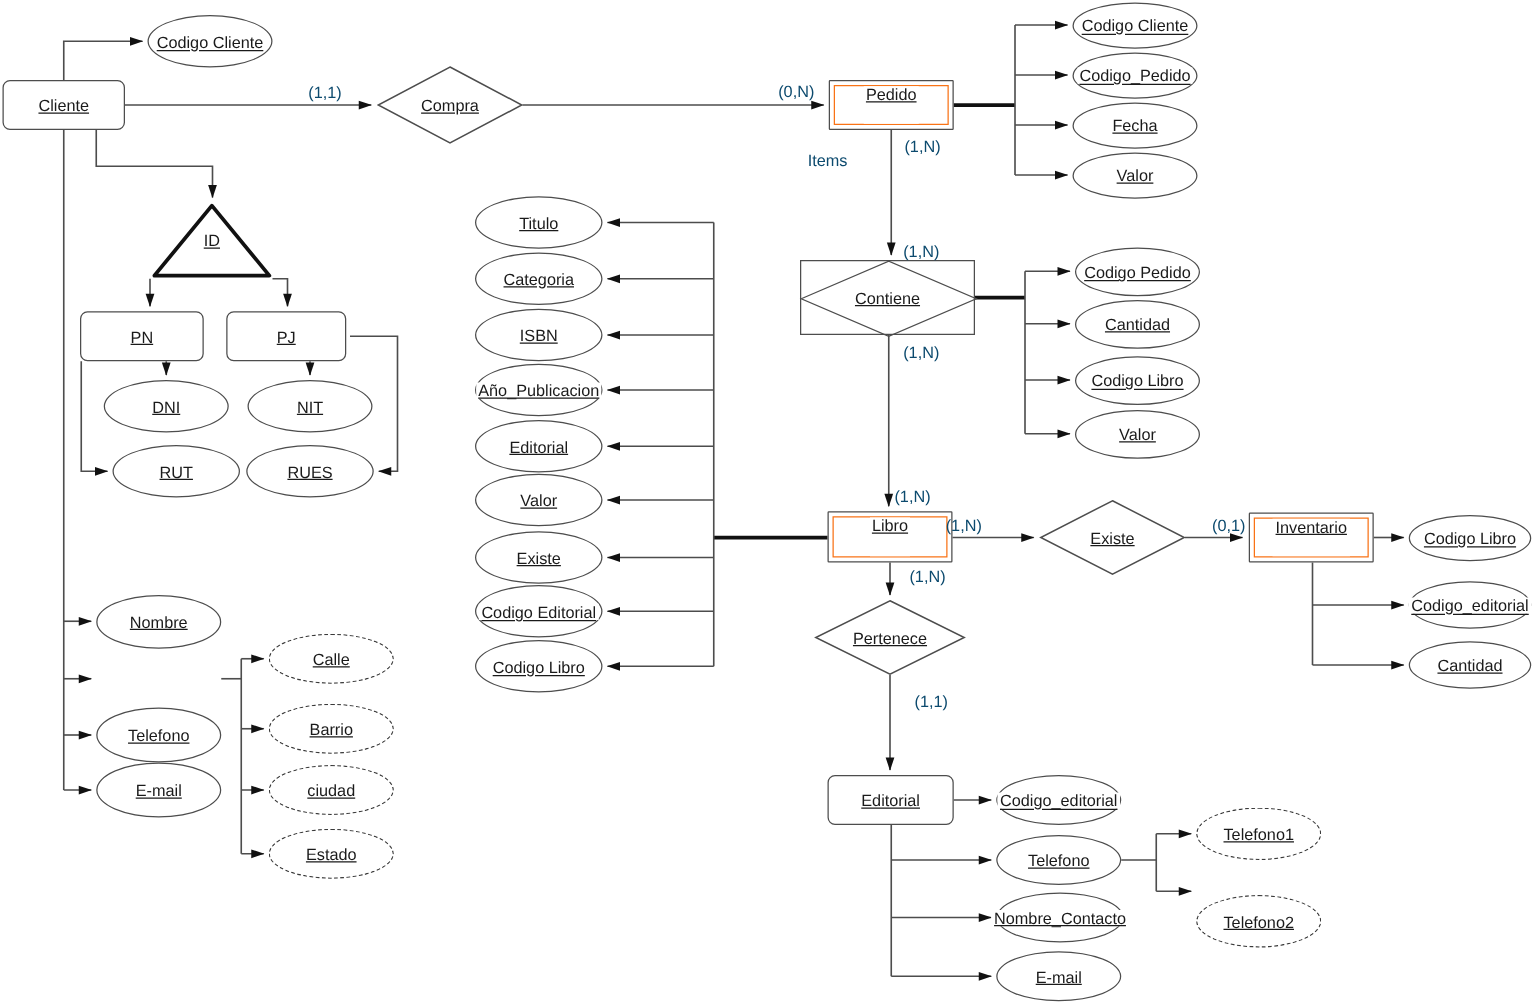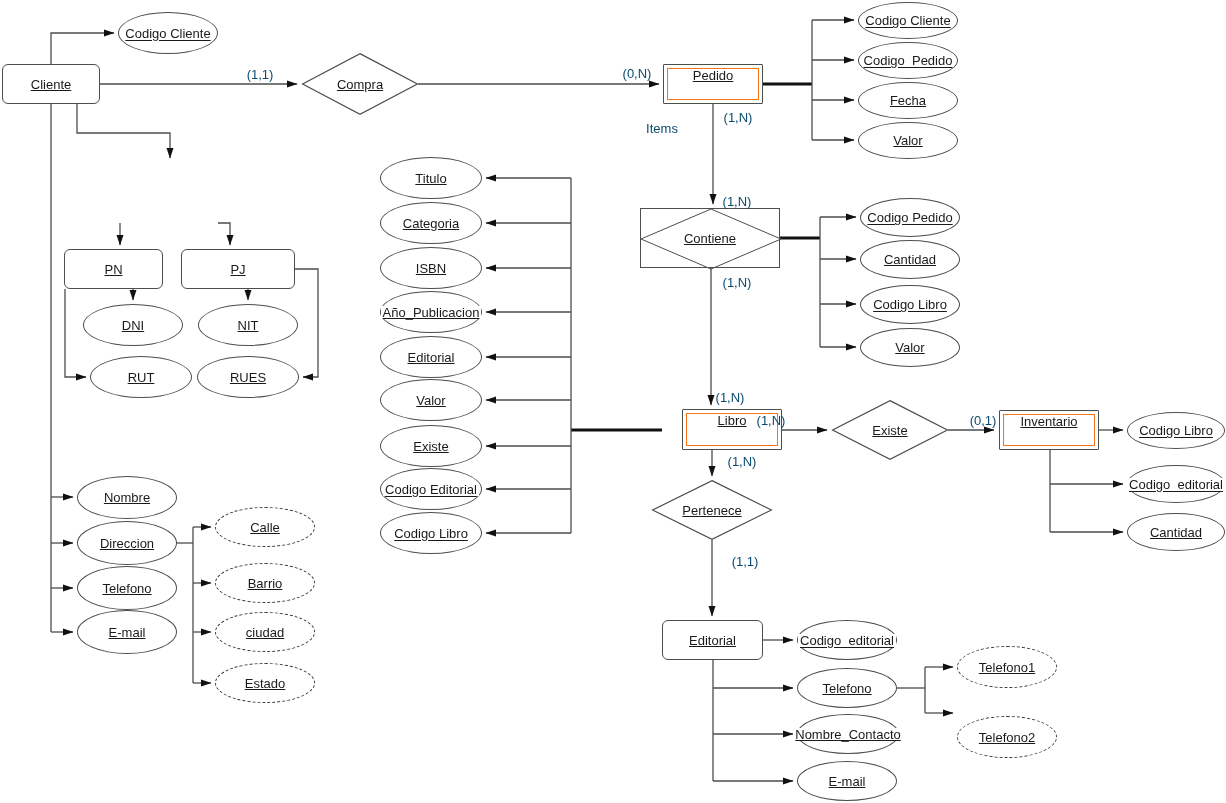--- a/index.html
+++ b/index.html
@@ -163,6 +163,12 @@
       </svg>
       <span class="lbl">Pertenece</span>
     </div>
+    <div class="node triangle" style="left: 121px; top: 162px; width: 97px; height: 61px;">
+      <svg width="97" height="61" viewBox="0 0 97 61">
+        <polygon points="48.5,2.5 94.5,58.5 2.5,58.5"></polygon>
+      </svg>
+      <span class="lbl">ID</span>
+    </div>
     <div class="node ellipse" style="left: 118px; top: 12px; width: 100px; height: 42px;">
       <span class="lbl u">Codigo Cliente</span>
     </div>

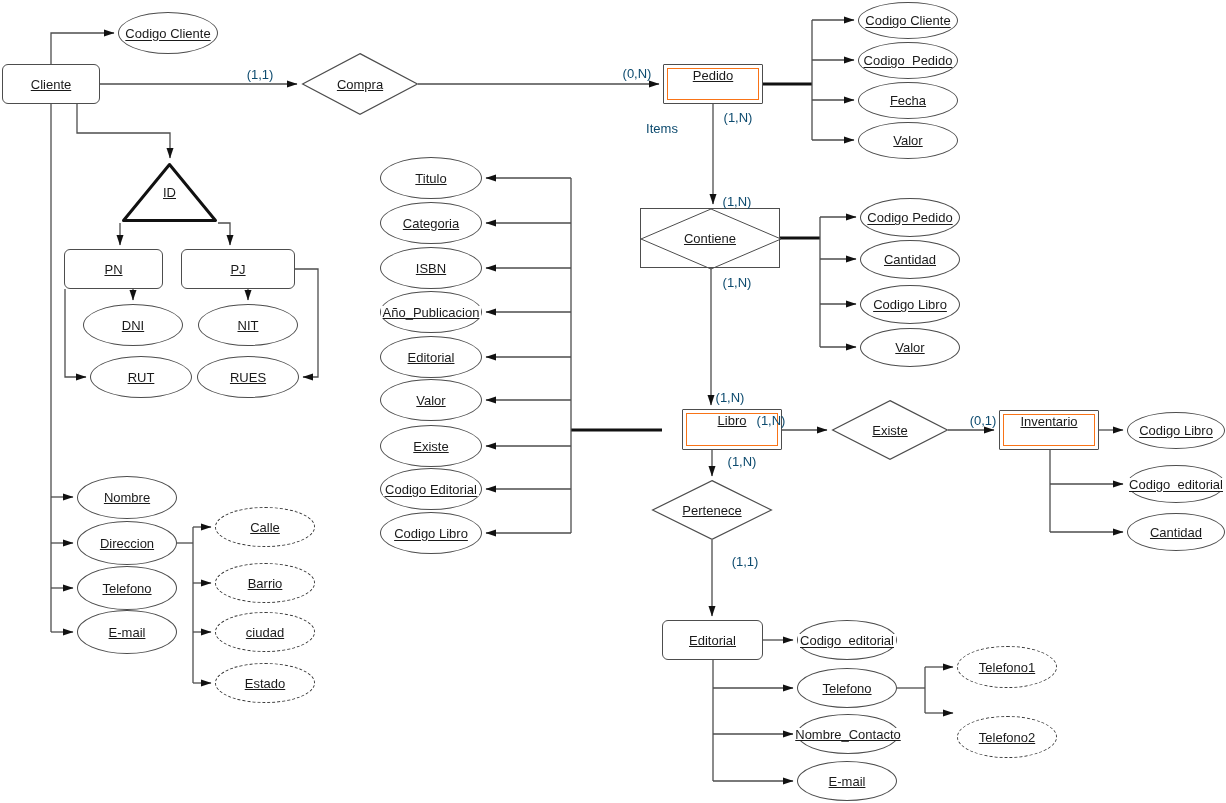--- a/index.html
+++ b/index.html
@@ -136,7 +136,7 @@
     <div class="node entity" style="left: 64px; top: 249px; width: 99px; height: 40px;">
       <span class="lbl">PN</span>
     </div>
-    <div class="node entity" style="left: 181px; top: 249px; width: 114px; height: 40px;">
+    <div class="node entity" style="left: 181px; top: 249px; width: 96px; height: 40px;">
       <span class="lbl">PJ</span>
     </div>
     <div class="node diamond" style="left: 302px; top: 53px; width: 116px; height: 62px;">

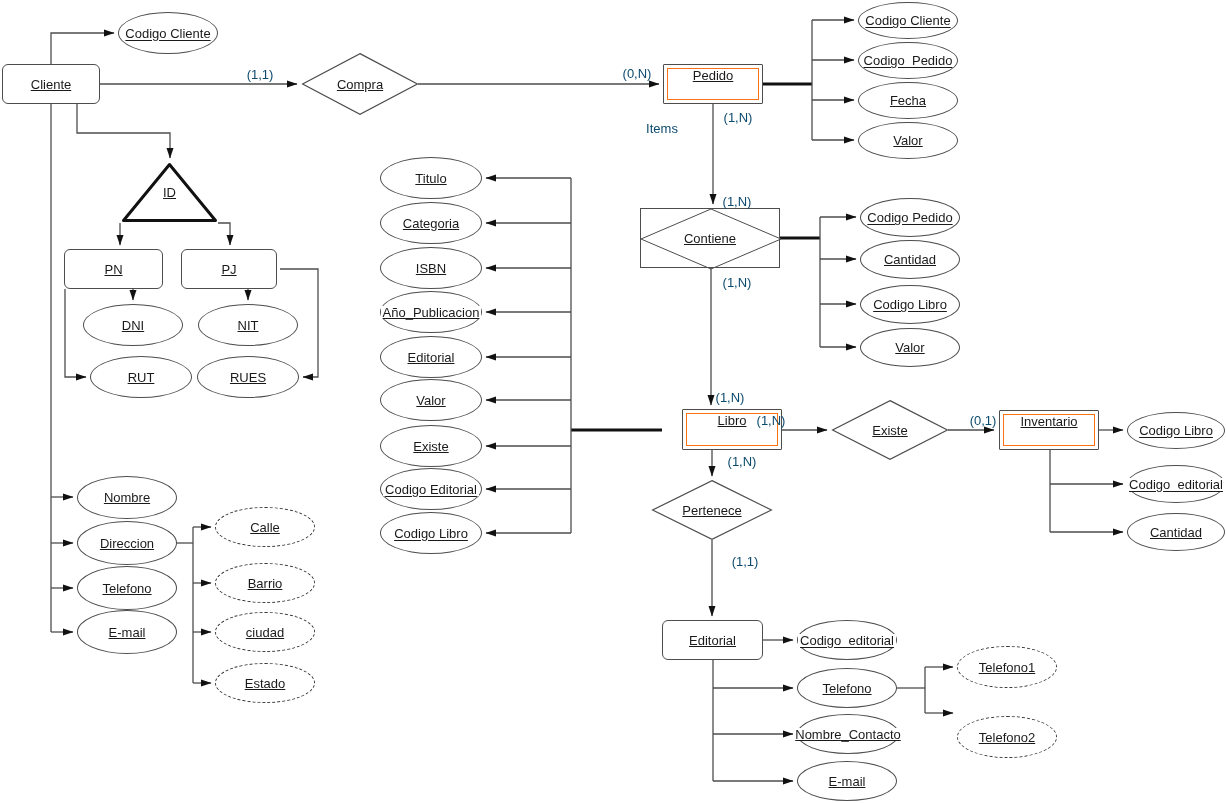--- a/index.html
+++ b/index.html
@@ -120,7 +120,7 @@
         <span class="lbl">Pedido</span>
       </div>
     </div>
-    <div class="node entity-double" style="left: 682px; top: 409px; width: 100px; height: 41px;">
+    <div class="node entity-double" style="left: 662px; top: 409px; width: 100px; height: 41px;">
       <div class="inner">
         <span class="lbl">Libro</span>
       </div>

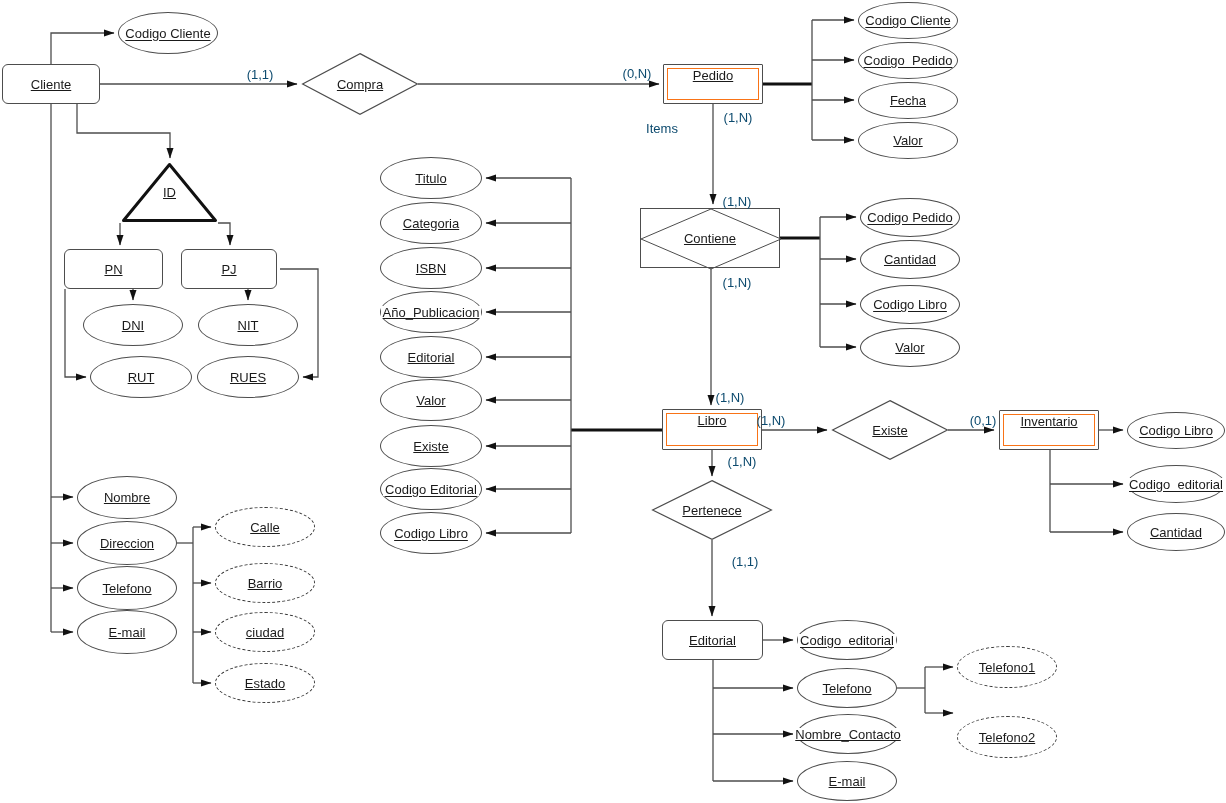--- a/index.html
+++ b/index.html
@@ -187,9 +187,6 @@
     <div class="node ellipse" style="left: 77px; top: 476px; width: 100px; height: 43px;">
       <span class="lbl">Nombre</span>
     </div>
-    <div class="node ellipse" style="left: 77px; top: 521px; width: 100px; height: 44px;">
-      <span class="lbl">Direccion</span>
-    </div>
     <div class="node ellipse" style="left: 77px; top: 566px; width: 100px; height: 44px;">
       <span class="lbl">Telefono</span>
     </div>

